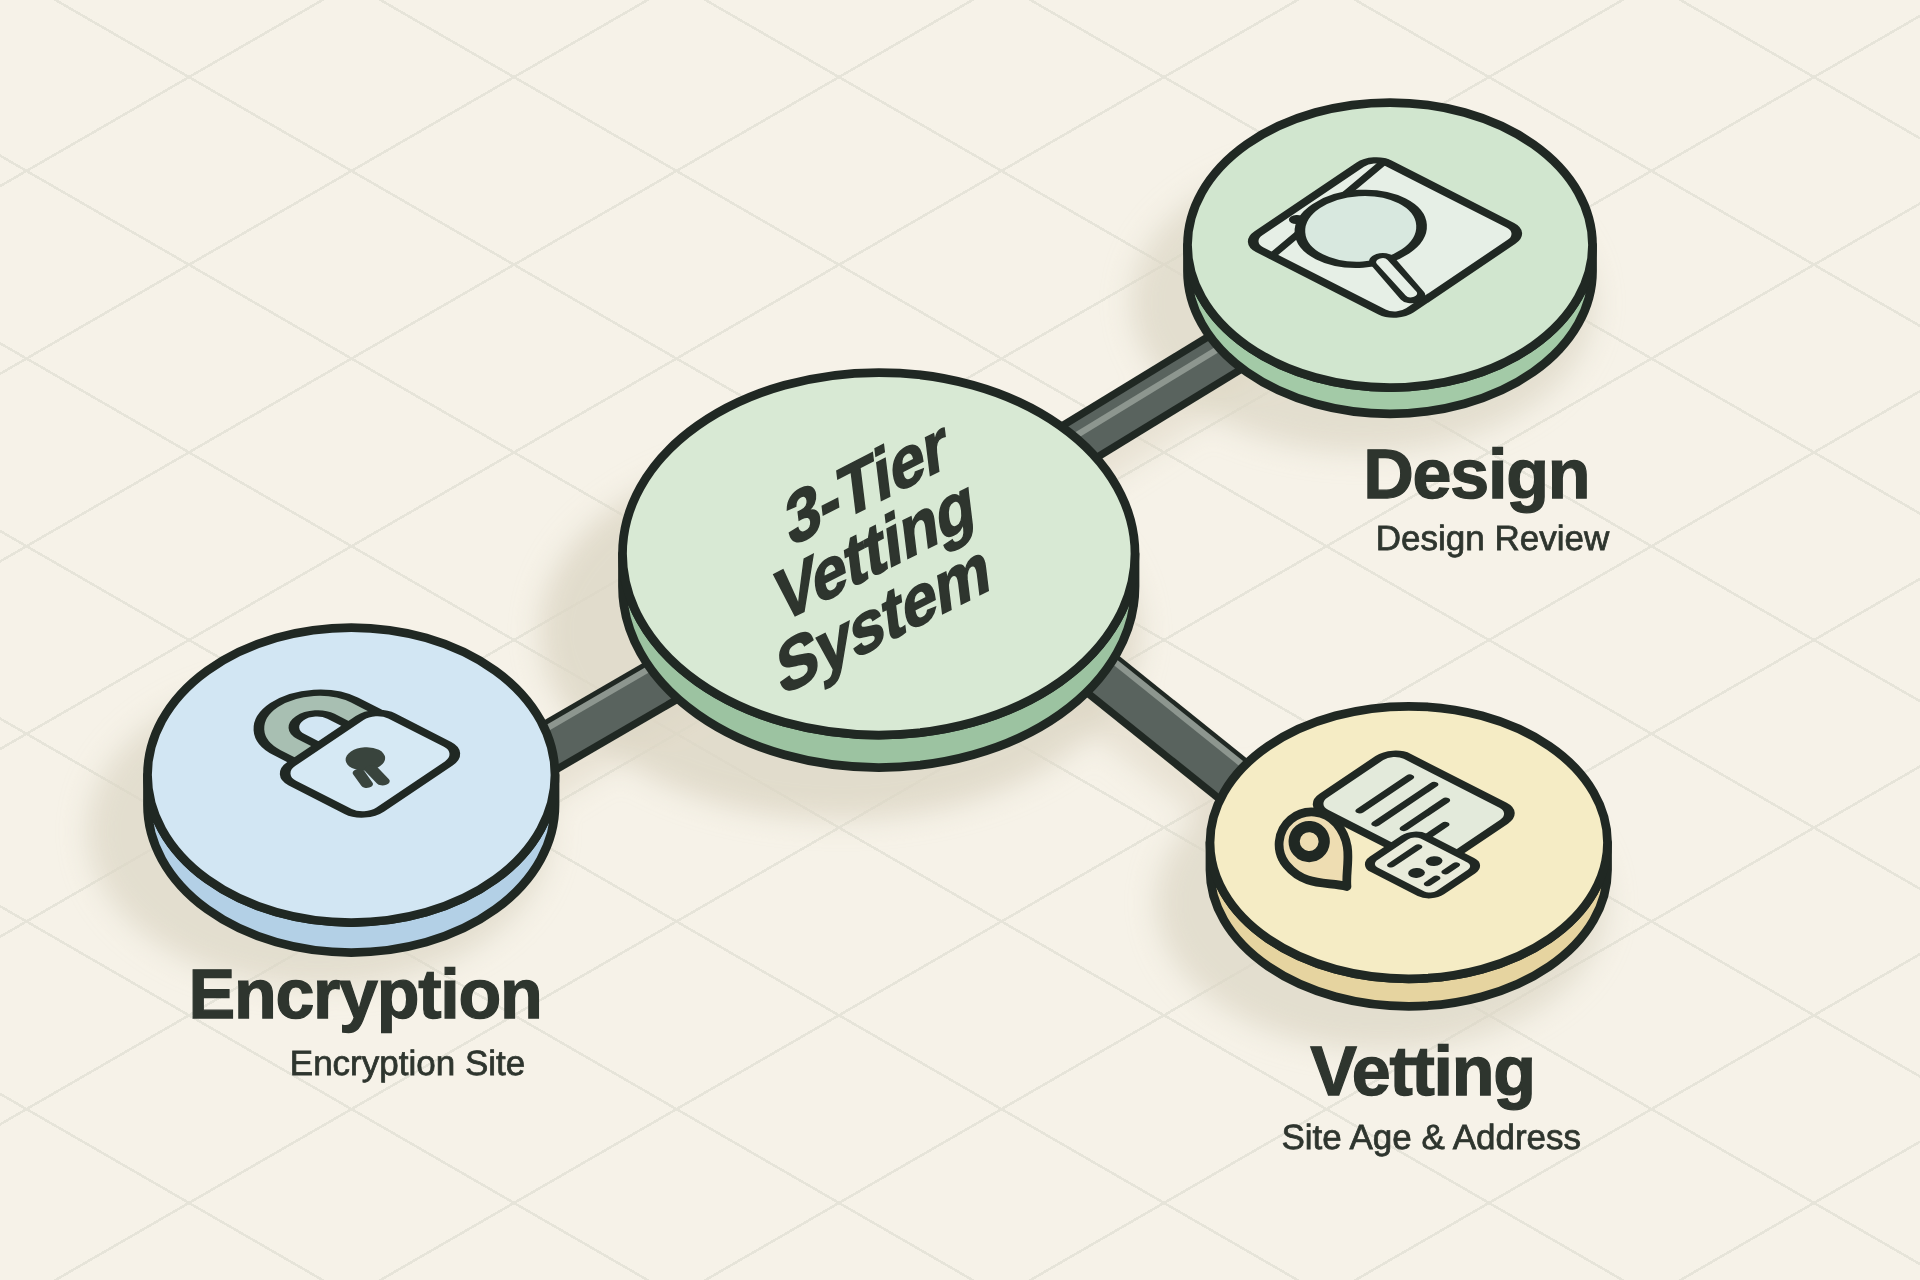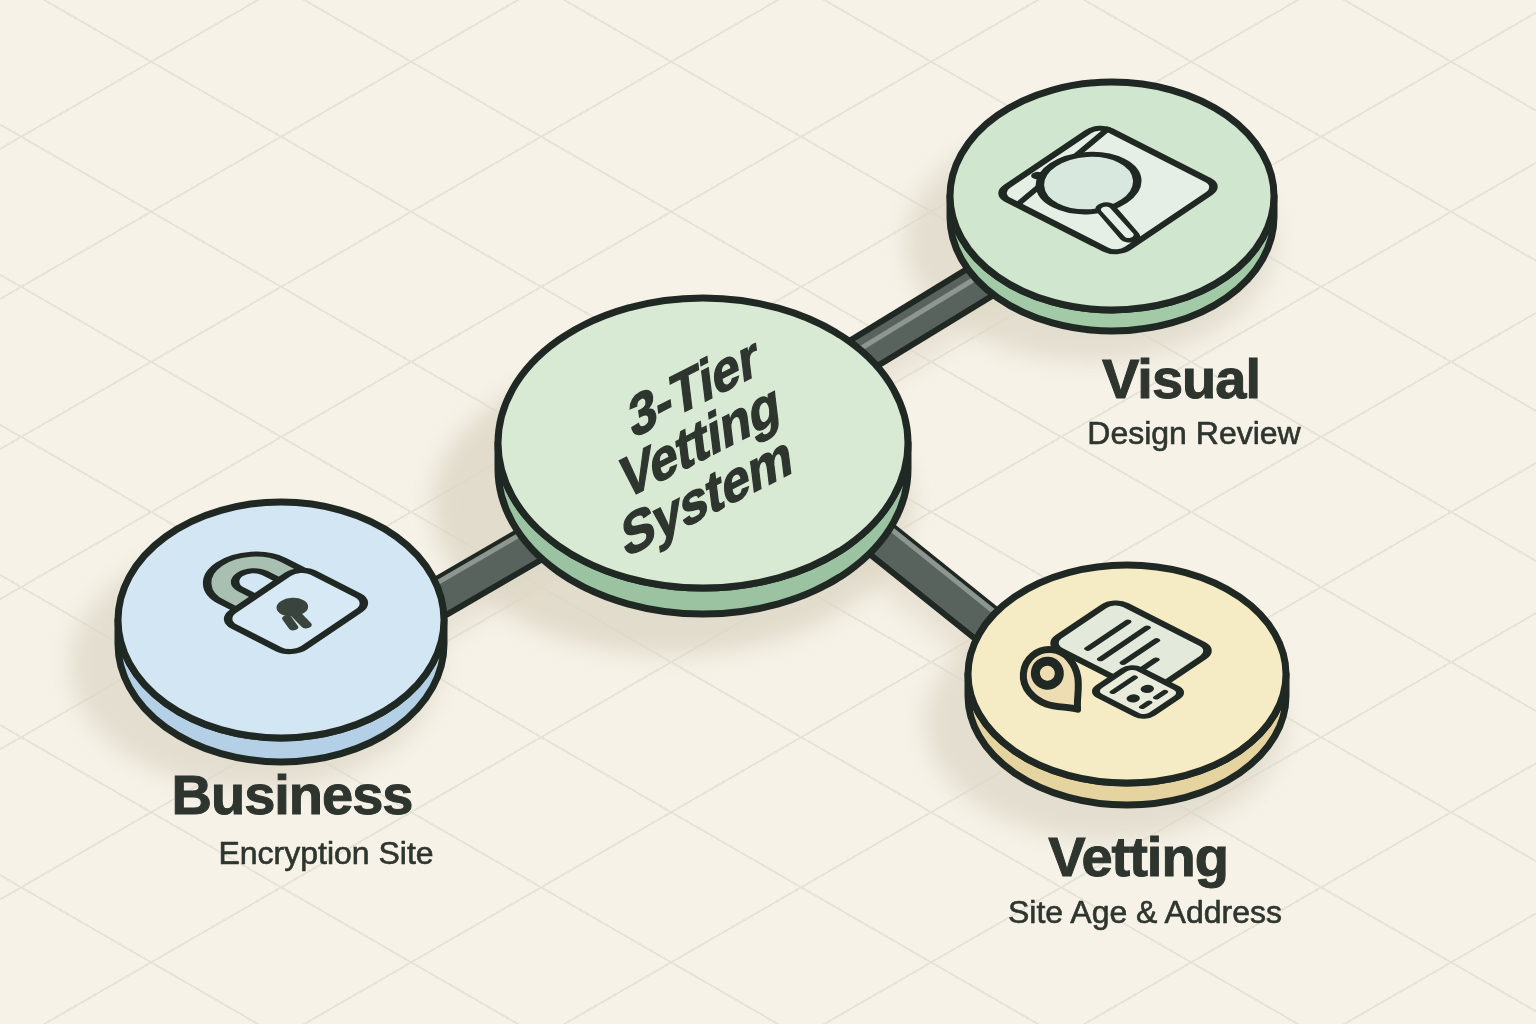--- a/index.html
+++ b/index.html
@@ -130,7 +130,7 @@
 Vetting
 System</div>
 
-<div class="label heading" style="left:1181px; top:346px;">Visual</div>
+<div class="label heading" style="left:1181px; top:346px;">Design</div>
 <div class="label subheading" style="left:1194px; top:415px;">Design Review</div>
 
 <div class="label heading" style="left:292px; top:762px;">Business</div>

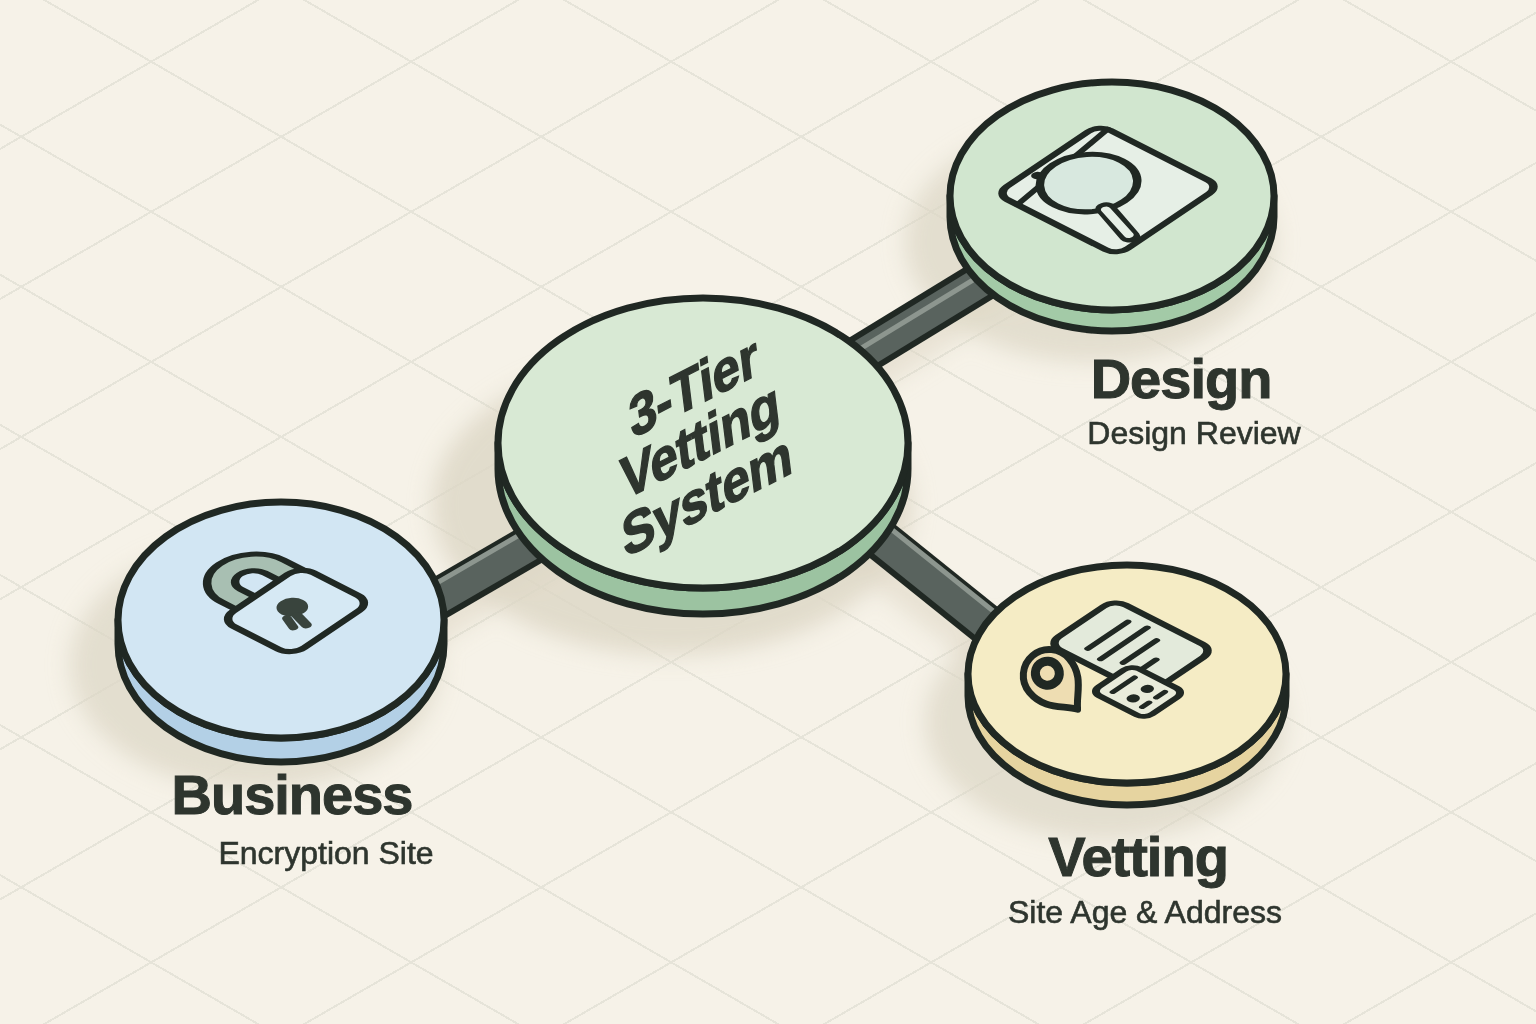--- a/index.html
+++ b/index.html
@@ -16,7 +16,7 @@
   #scene { position: absolute; left: 0; top: 0; z-index: 1; }
   .label { position: absolute; transform: translateX(-50%); white-space: nowrap; text-align: center; z-index: 2; }
   .heading { font-size: 56px; font-weight: 700; letter-spacing: -1px; -webkit-text-stroke: 1px currentColor; }
-  .subheading { font-size: 32px; font-weight: 400; letter-spacing: 0; -webkit-text-stroke: 0.6px currentColor; }
+  .subheading { font-size: 28px; font-weight: 400; letter-spacing: 0; -webkit-text-stroke: 0.6px currentColor; }
   #center-title {
     position: absolute; left: 700px; top: 441px; z-index: 2;
     transform: translate(-50%,-50%) rotate(-27deg) skewX(-20deg);

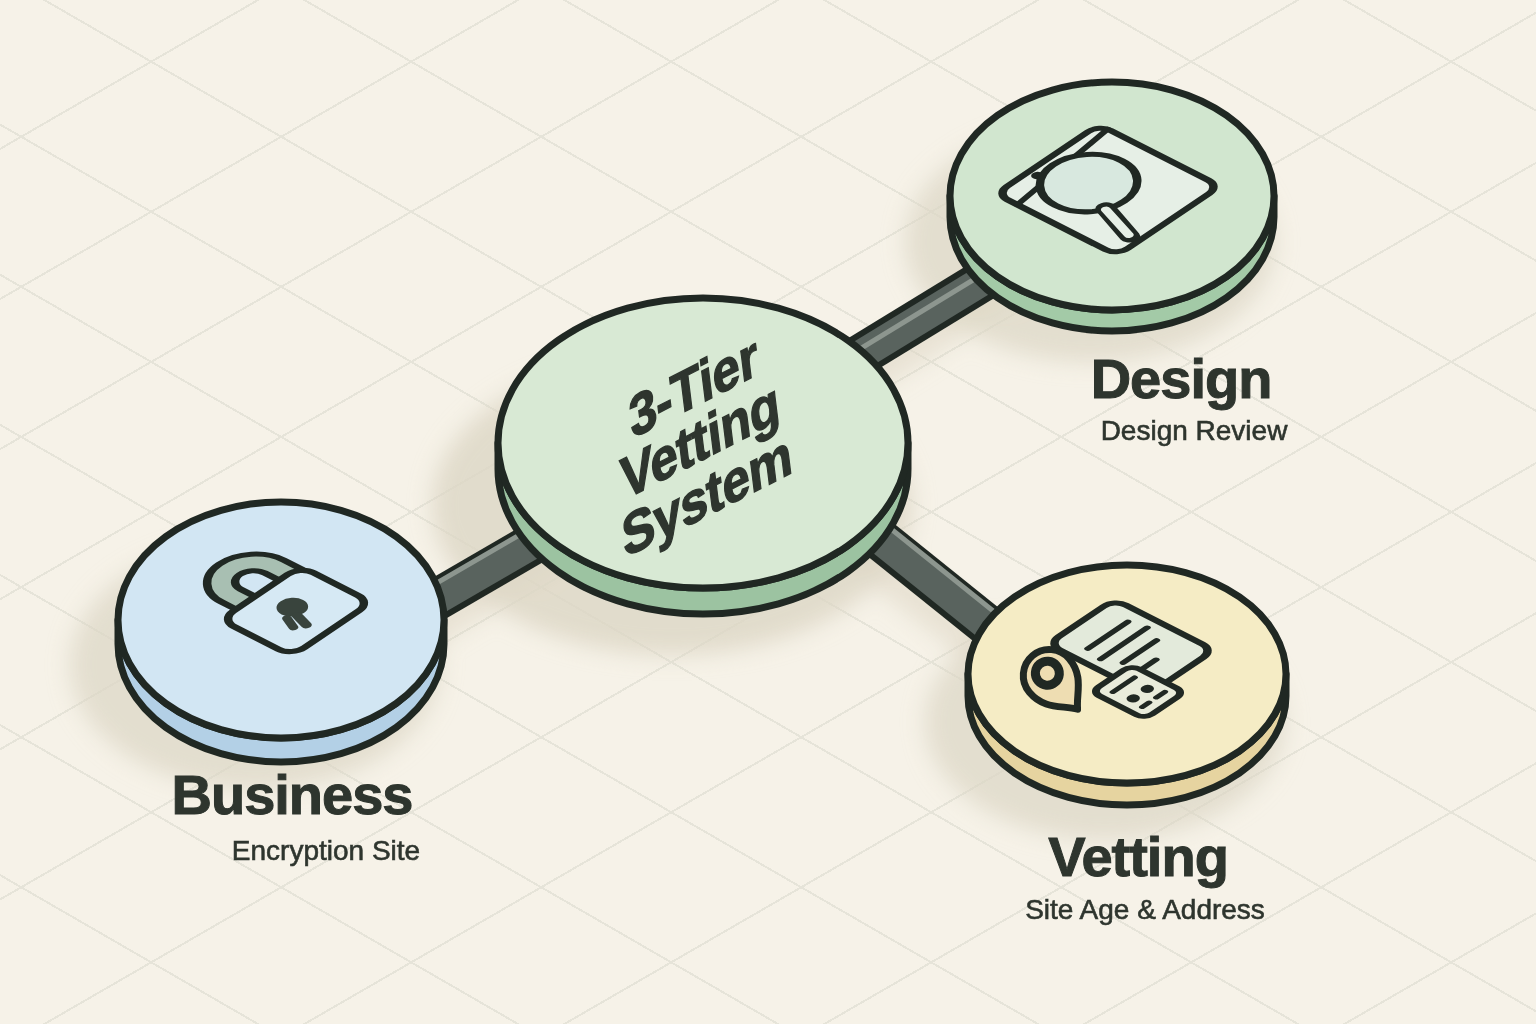--- a/index.html
+++ b/index.html
@@ -133,7 +133,7 @@
 <div class="label heading" style="left:1181px; top:346px;">Design</div>
 <div class="label subheading" style="left:1194px; top:415px;">Design Review</div>
 
-<div class="label heading" style="left:292px; top:762px;">Business</div>
+<div class="label heading" style="left:292px; top:762px;">Encryption</div>
 <div class="label subheading" style="left:326px; top:835px;">Encryption Site</div>
 
 <div class="label heading" style="left:1138px; top:824px;">Vetting</div>

